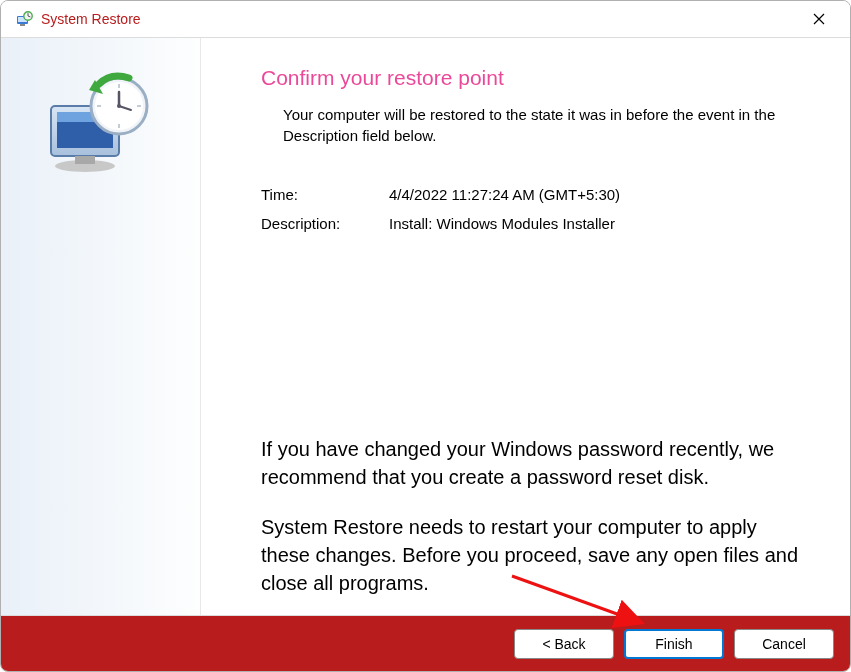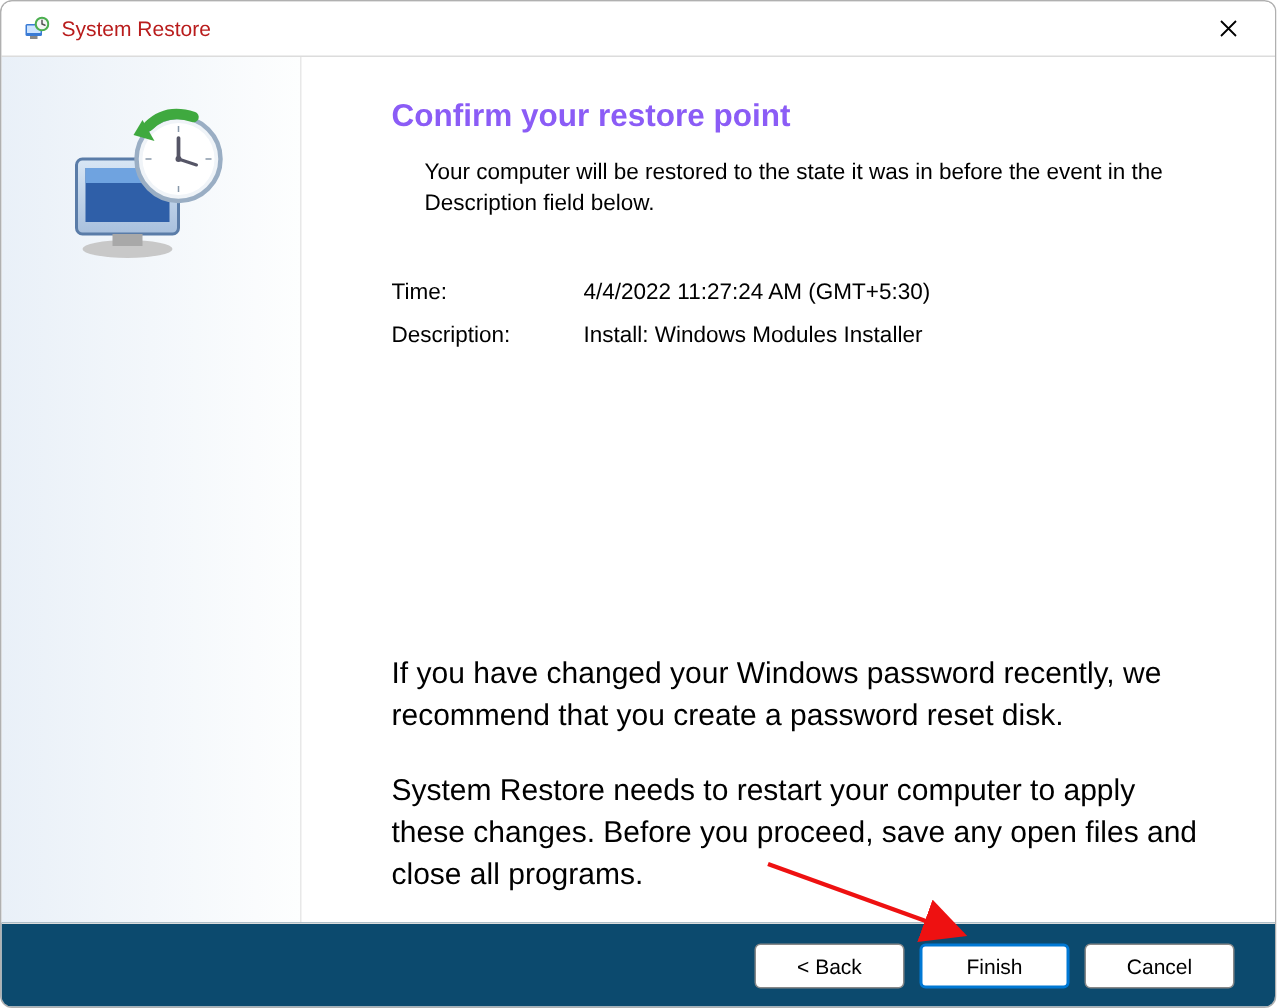--- a/index.html
+++ b/index.html
@@ -69,8 +69,8 @@
     }
     .content h1 {
       font-size: 21px;
-      font-weight: 700;
-      color: #8b5cf6;
+      font-weight: 400;
+      color: #ec4899;
       margin-bottom: 14px;
     }
     .content .subtitle {

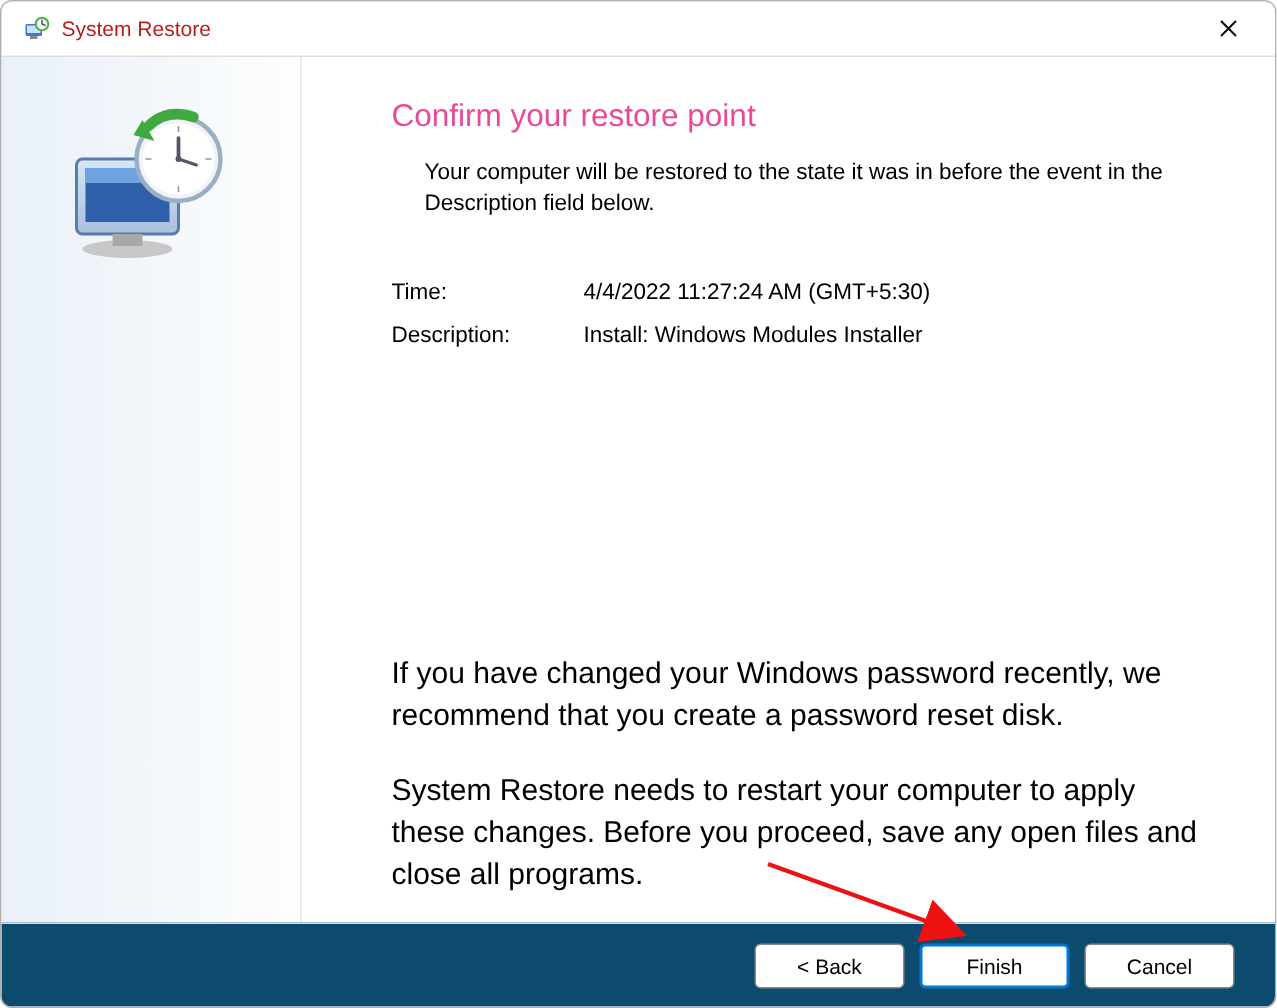--- a/index.html
+++ b/index.html
@@ -125,11 +125,11 @@
     .footer {
       border-top: 1px solid #dcdcdc;
       height: 56px;
-      background: #0c4a6e;
+      background: #b91c1c;
       display: flex;
       align-items: center;
       justify-content: flex-end;
-      padding-right: 27px;
+      padding-right: 16px;
       gap: 10px;
     }
     .footer button {

